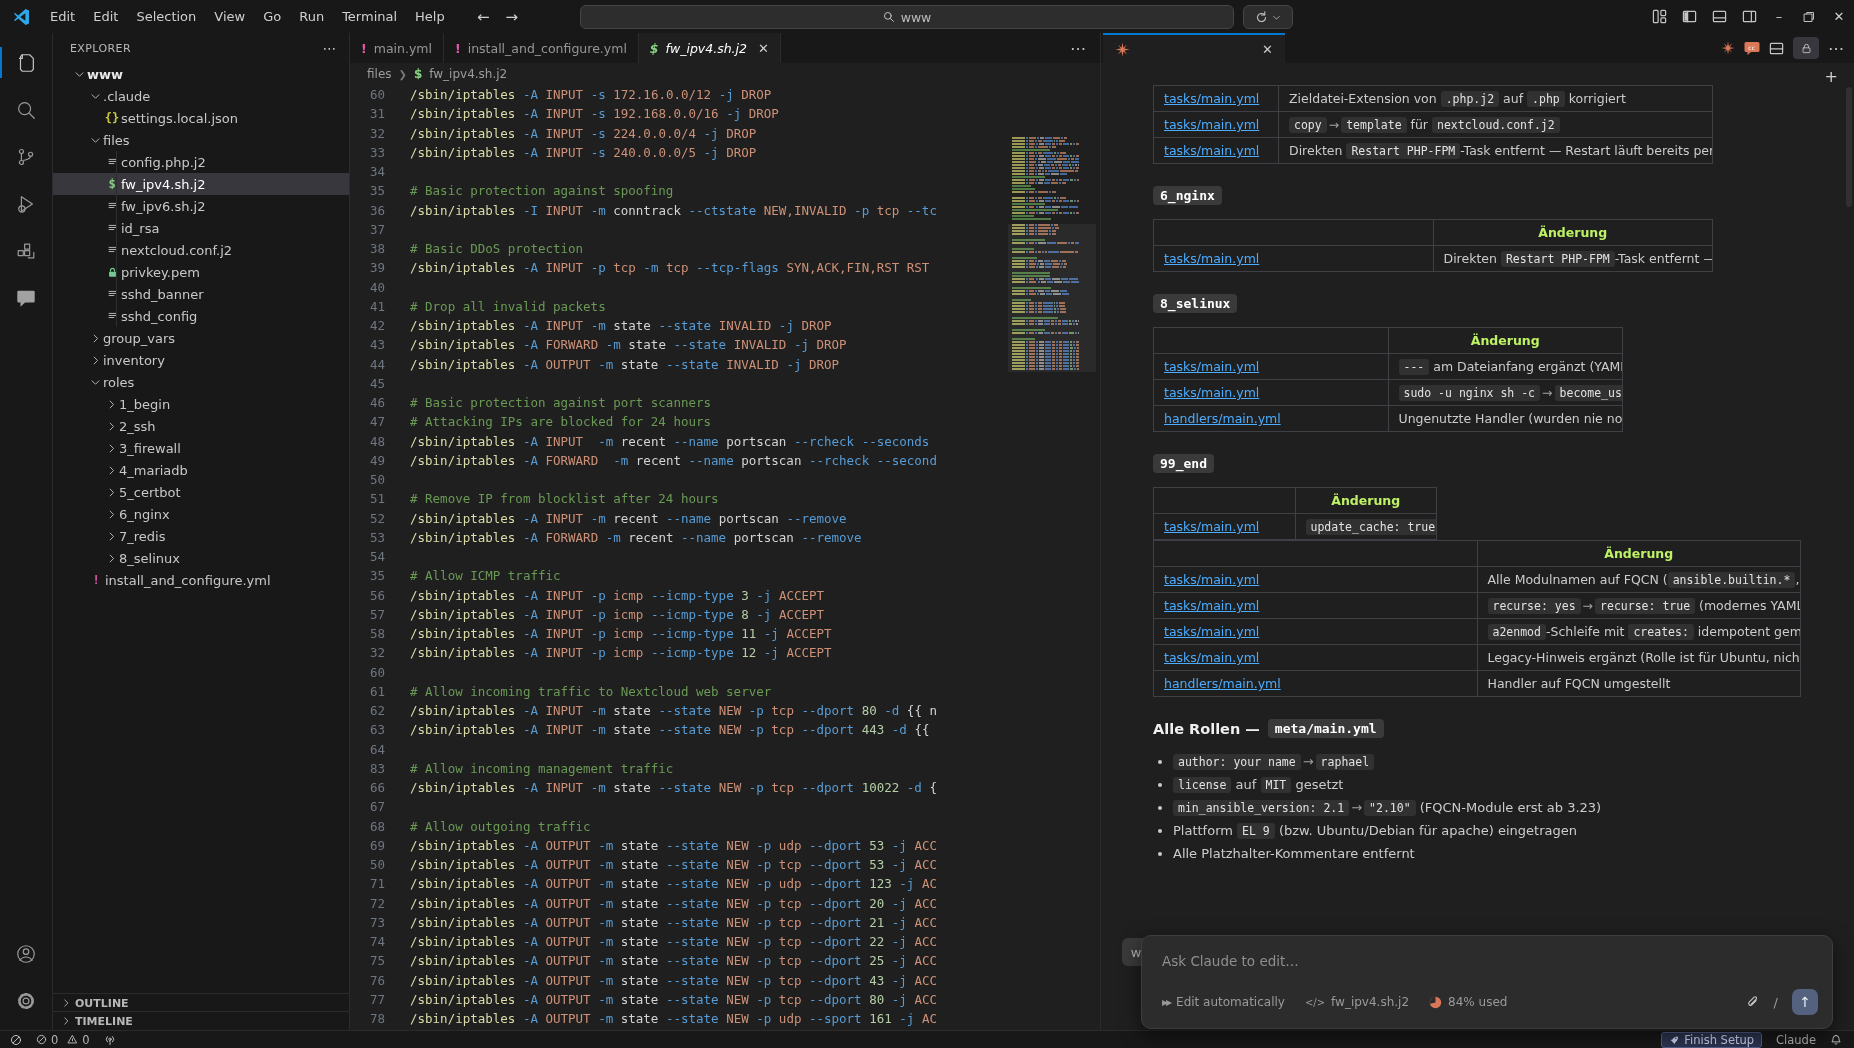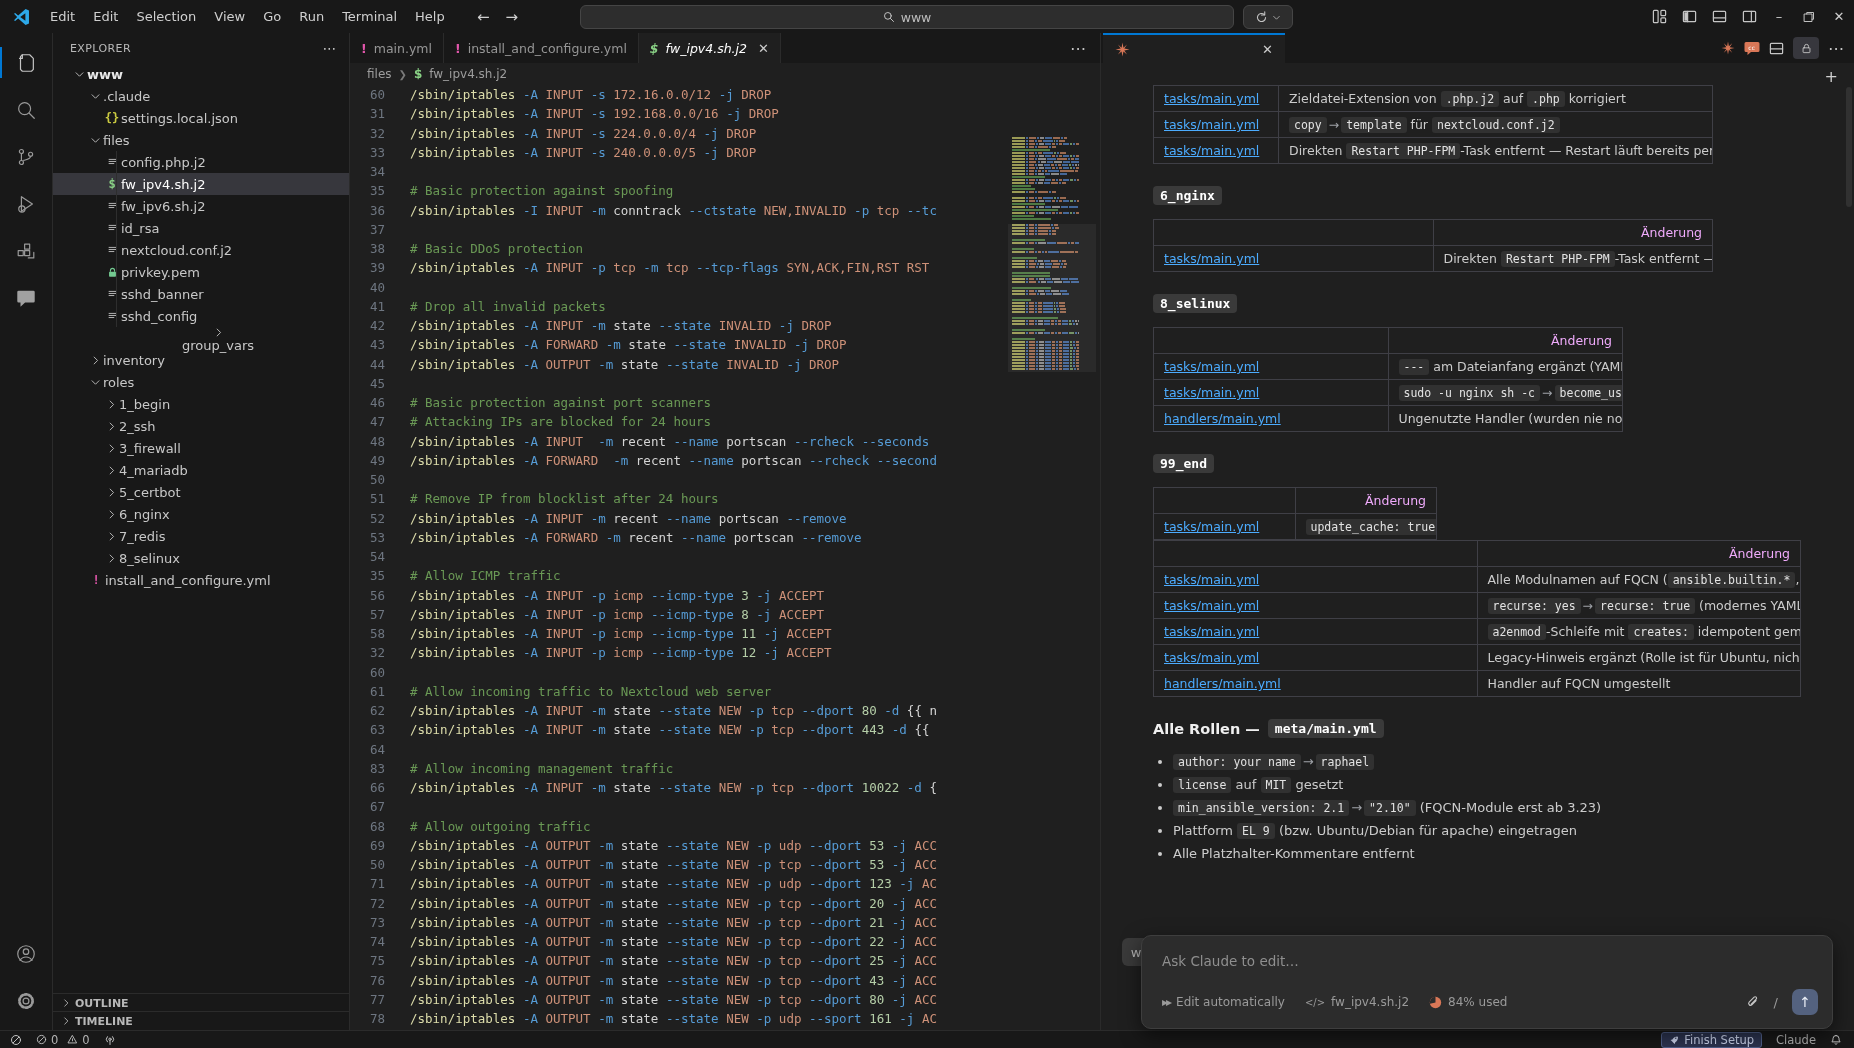--- a/index.html
+++ b/index.html
@@ -77,7 +77,7 @@
   #panel-content{position:absolute;left:0;top:30px;right:0;bottom:0;overflow:hidden;padding:22px 24px 0 52px;box-sizing:border-box;font-size:13px;color:#cccccc}
   table.ptable{border-collapse:collapse;font-size:12.5px;table-layout:fixed}
   .ptable td,.ptable th{border:1px solid #3f3f46;padding:3px 10px;height:19px;white-space:nowrap;overflow:hidden;text-align:left;vertical-align:middle}
-  .ptable th{font-weight:normal;text-align:right;color:#f0abfc}
+  .ptable th{font-weight:bold;text-align:center;color:#bef264}
   .ptable td.fcol{width:104px}
   a.flink{color:#4cacff;text-decoration:underline;cursor:pointer}
   .chip{font-family:"DejaVu Sans Mono","Liberation Mono",monospace;font-size:11.5px;background:#313131;color:#e2e2e2;border-radius:3px;padding:1px 5px;white-space:nowrap}

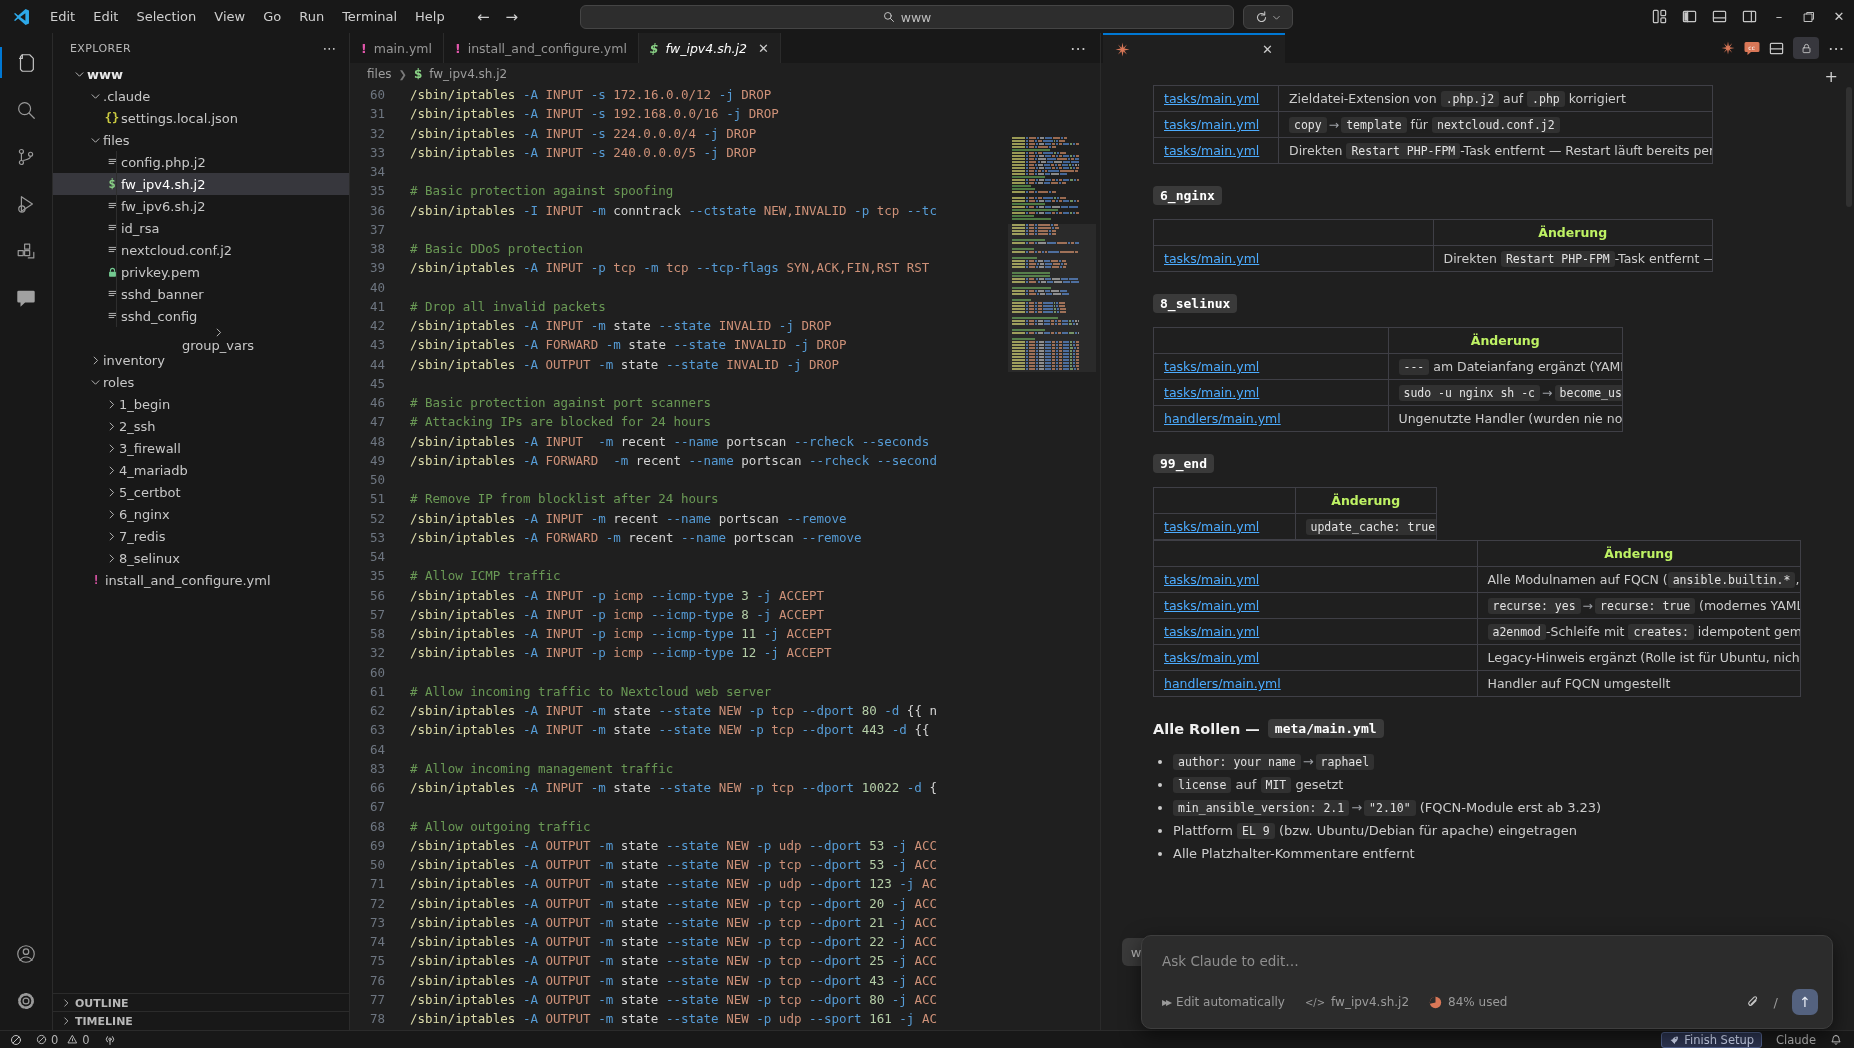--- a/index.html
+++ b/index.html
@@ -344,7 +344,7 @@
           </span>
           <span>sshd_config</span>
         </div>
-        <div class="trow" style="padding-left: 34px; flex-direction: column;">
+        <div class="trow" style="padding-left: 34px;">
           <span class="chev">
             <svg width="11" height="11" viewBox="0 0 16 16" class="ico">
               <path d="M6 3l5 5-5 5"></path>

